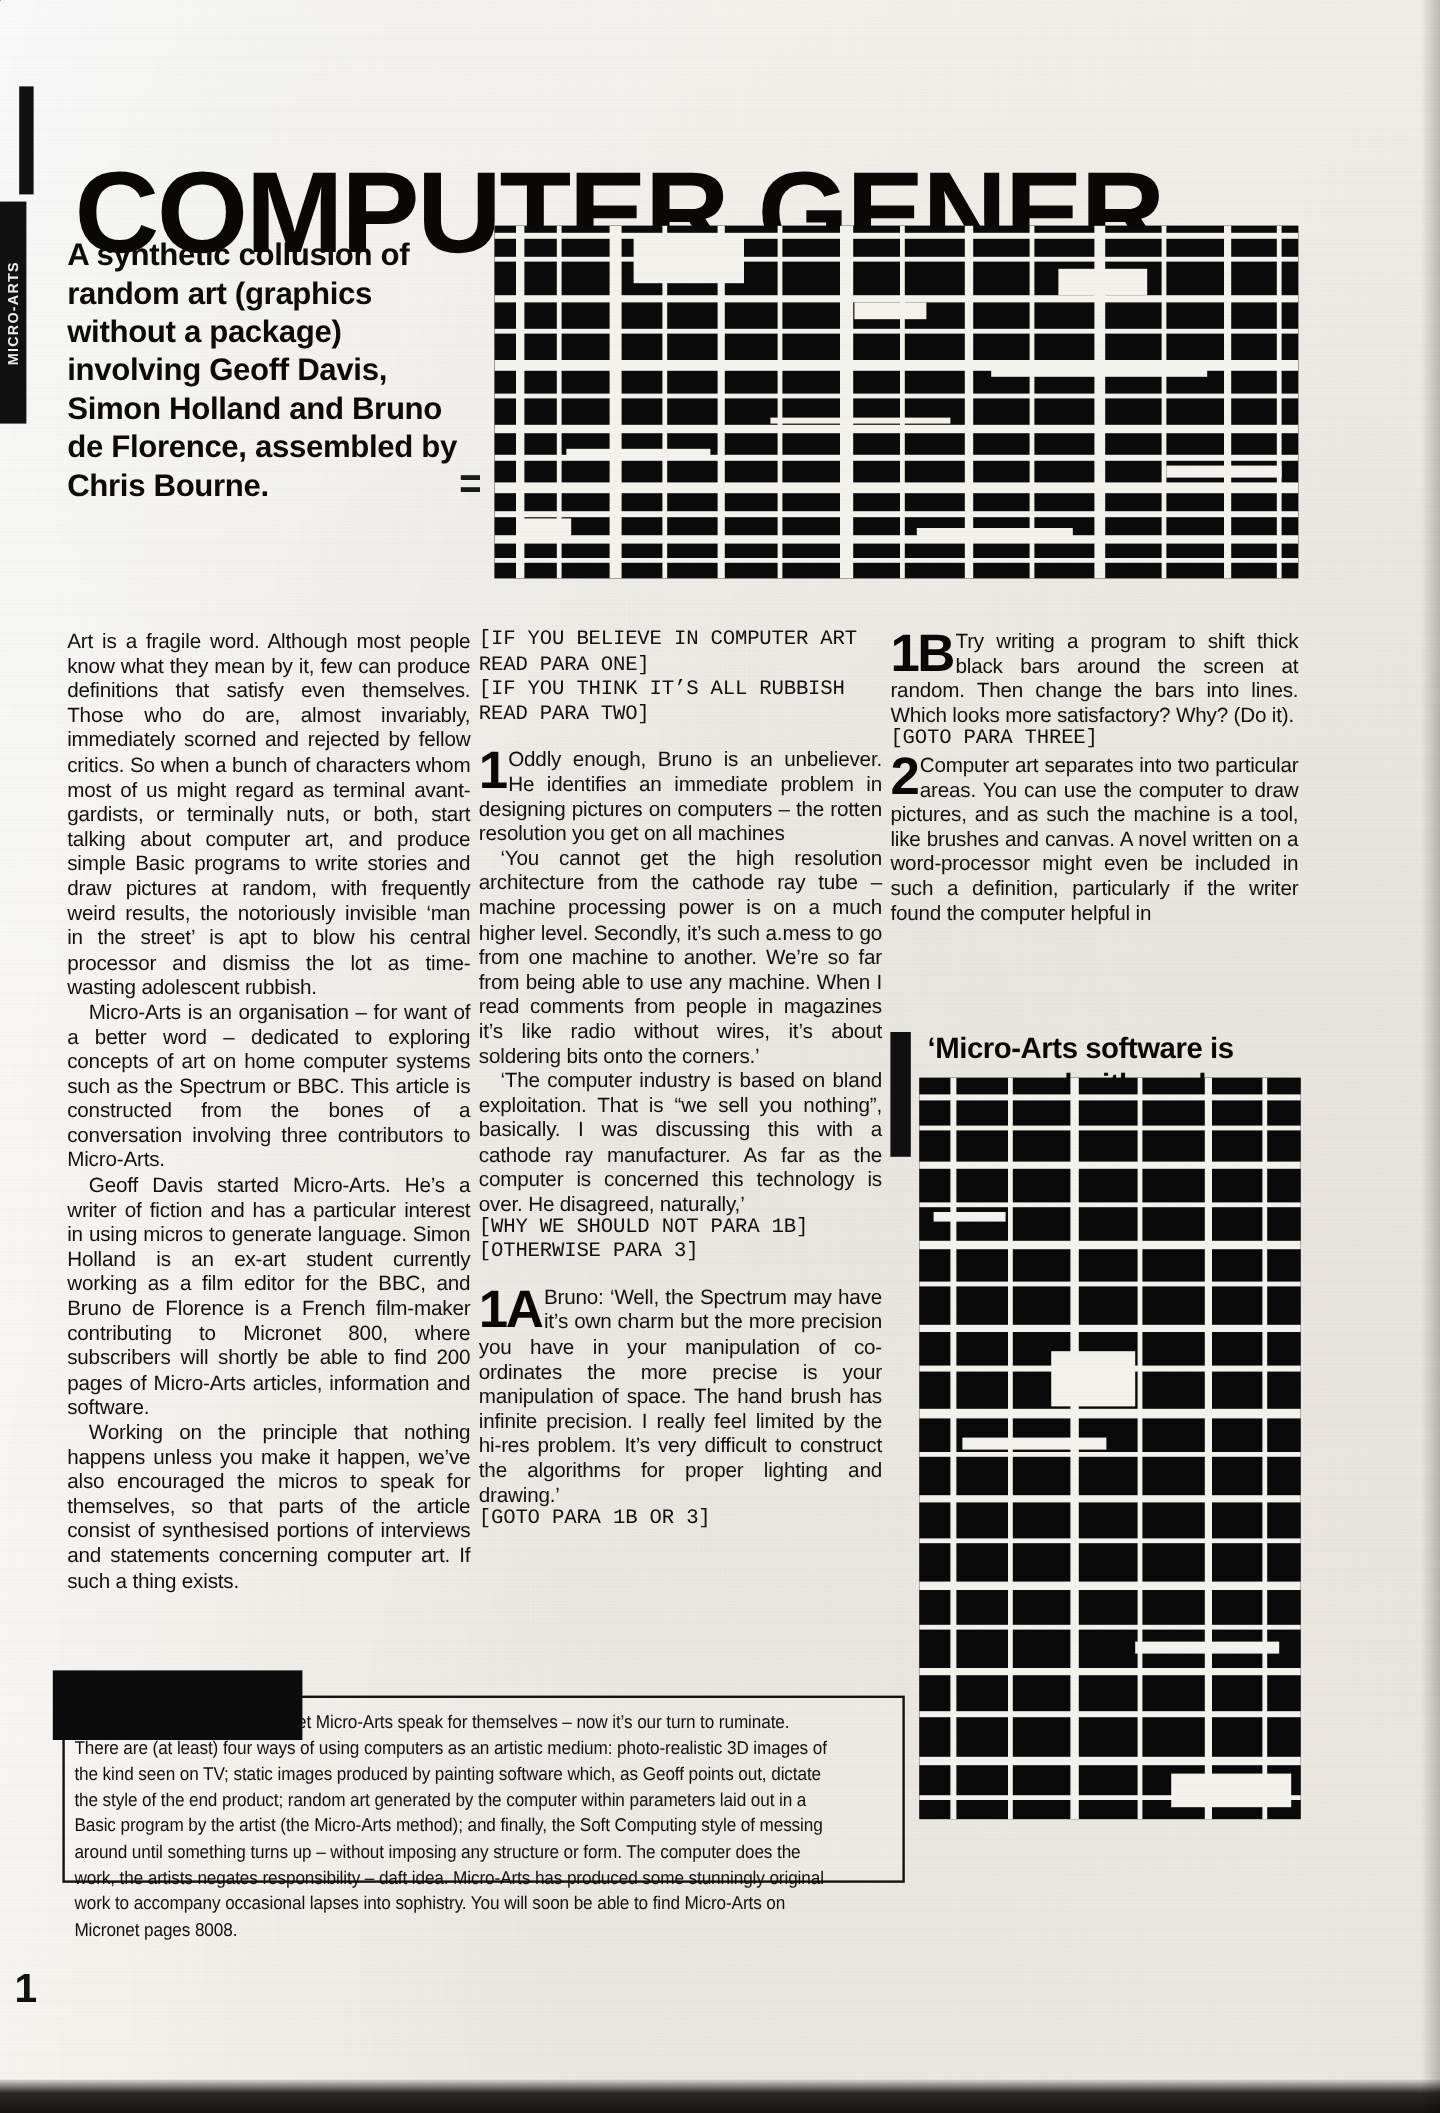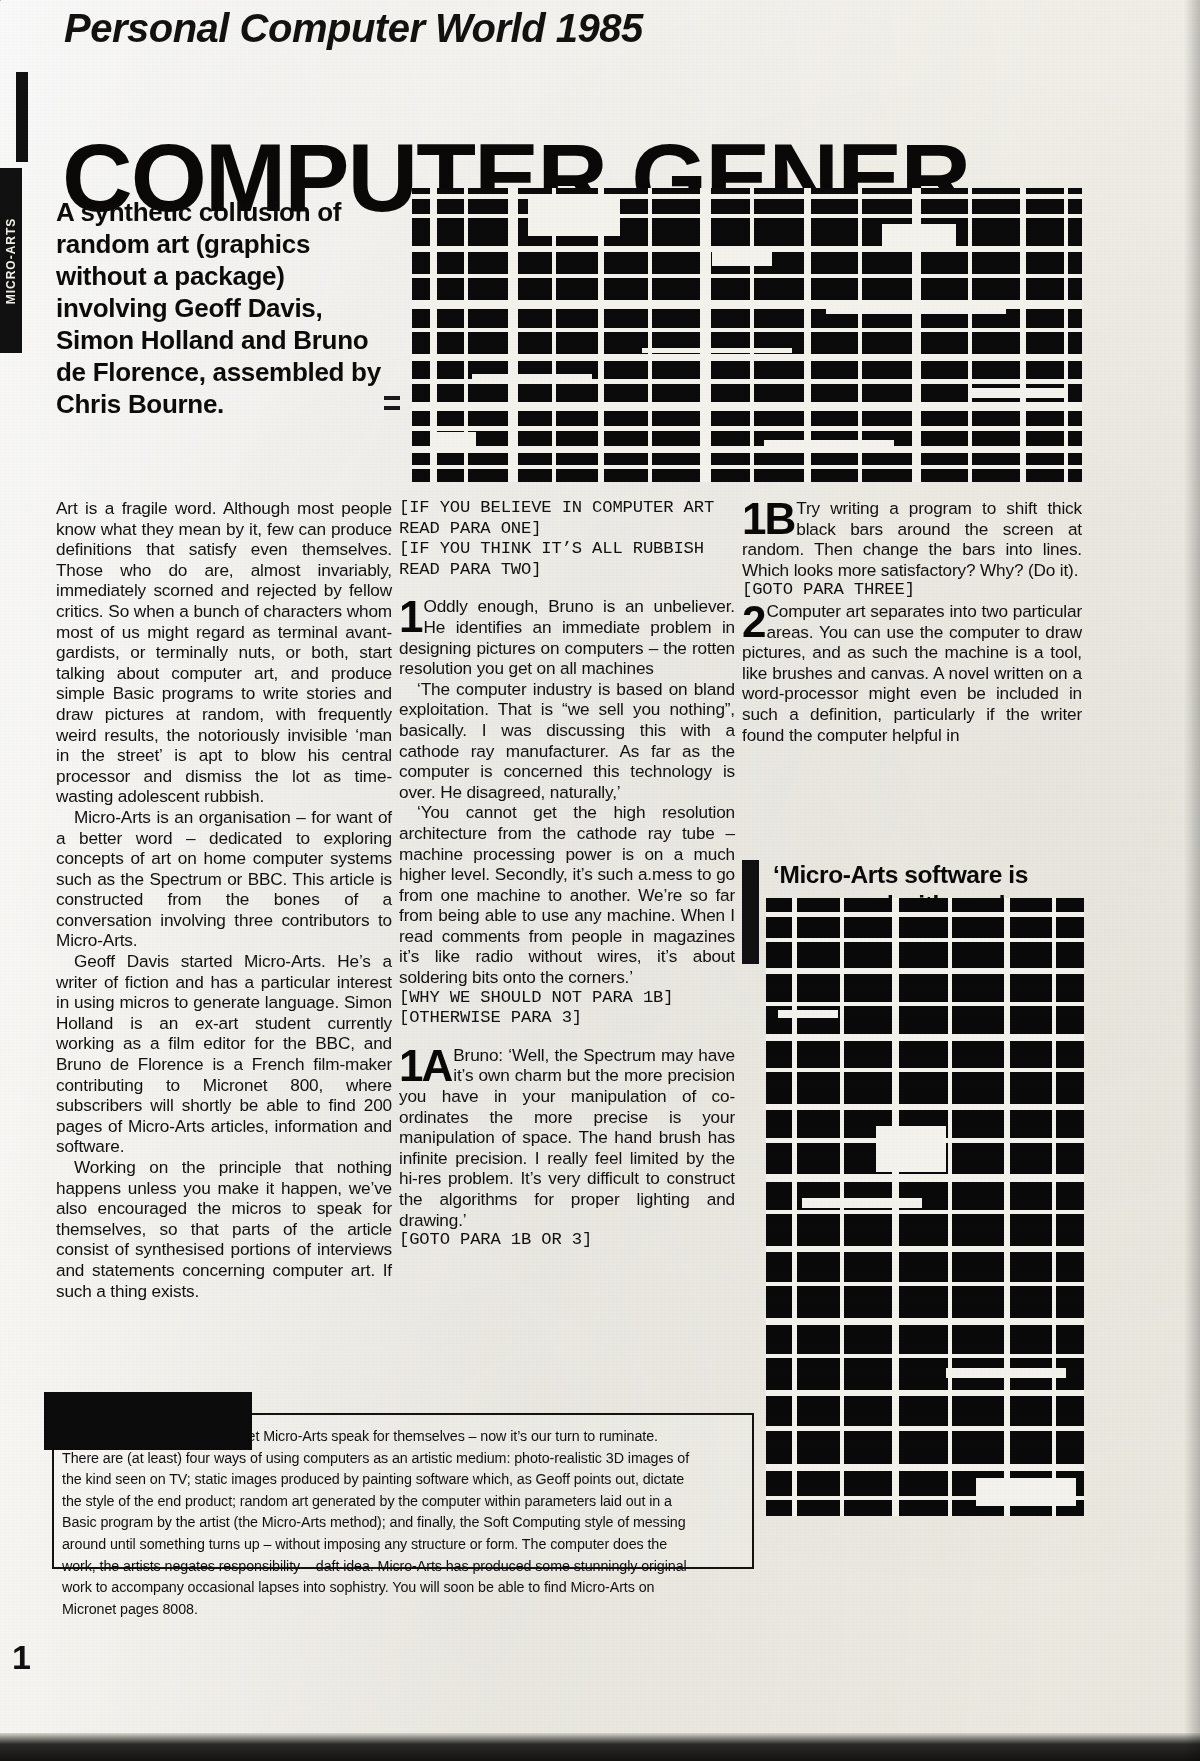--- a/index.html
+++ b/index.html
@@ -287,7 +287,6 @@
 
   <div class="corner-slash"></div>
 
-  <div class="kicker">Personal Computer World 1985</div>
 
   <div class="headrule"></div>
   <h1 class="headline">COMPUTER GENER</h1>

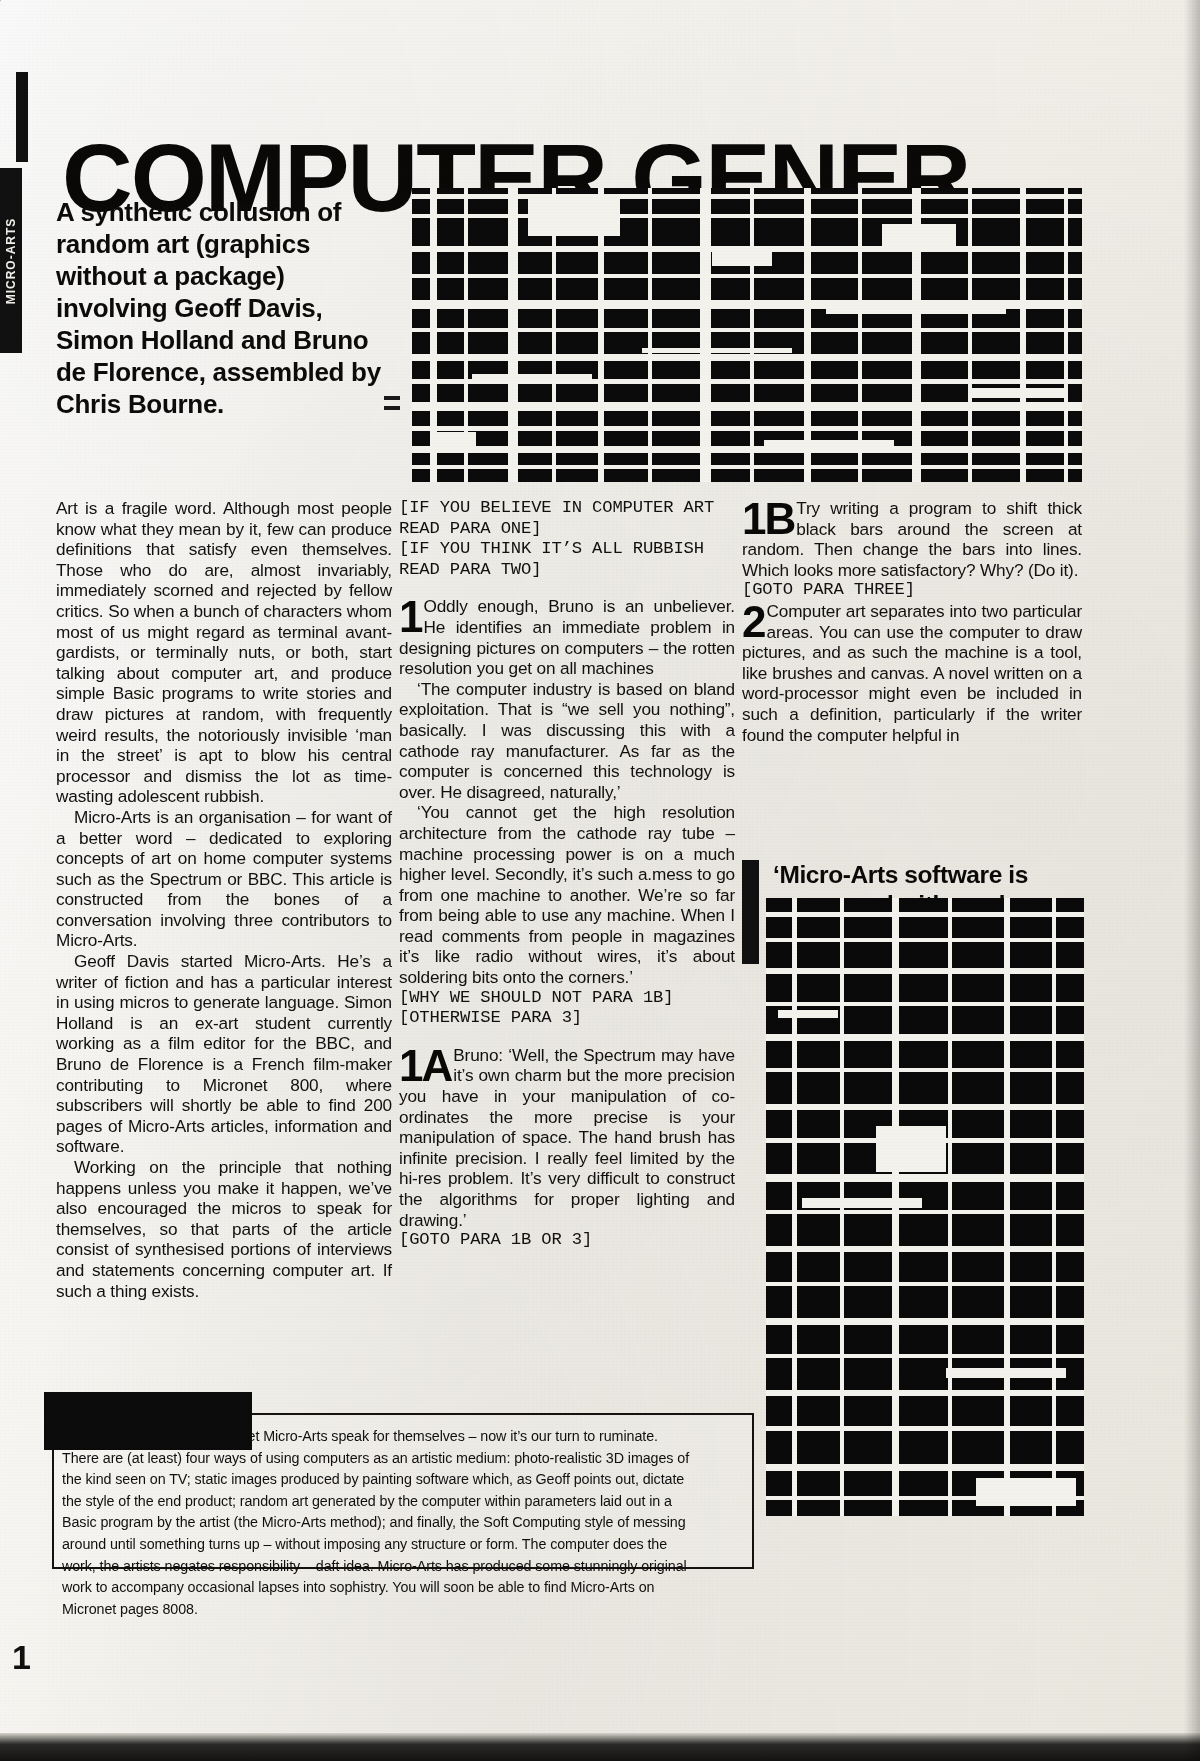--- a/index.html
+++ b/index.html
@@ -165,7 +165,7 @@
   
   .col {
     position: absolute;
-    top: 498px;
+    top: 524px;
     font-size: 17.2px;
     line-height: 20.6px;
     text-align: justify;

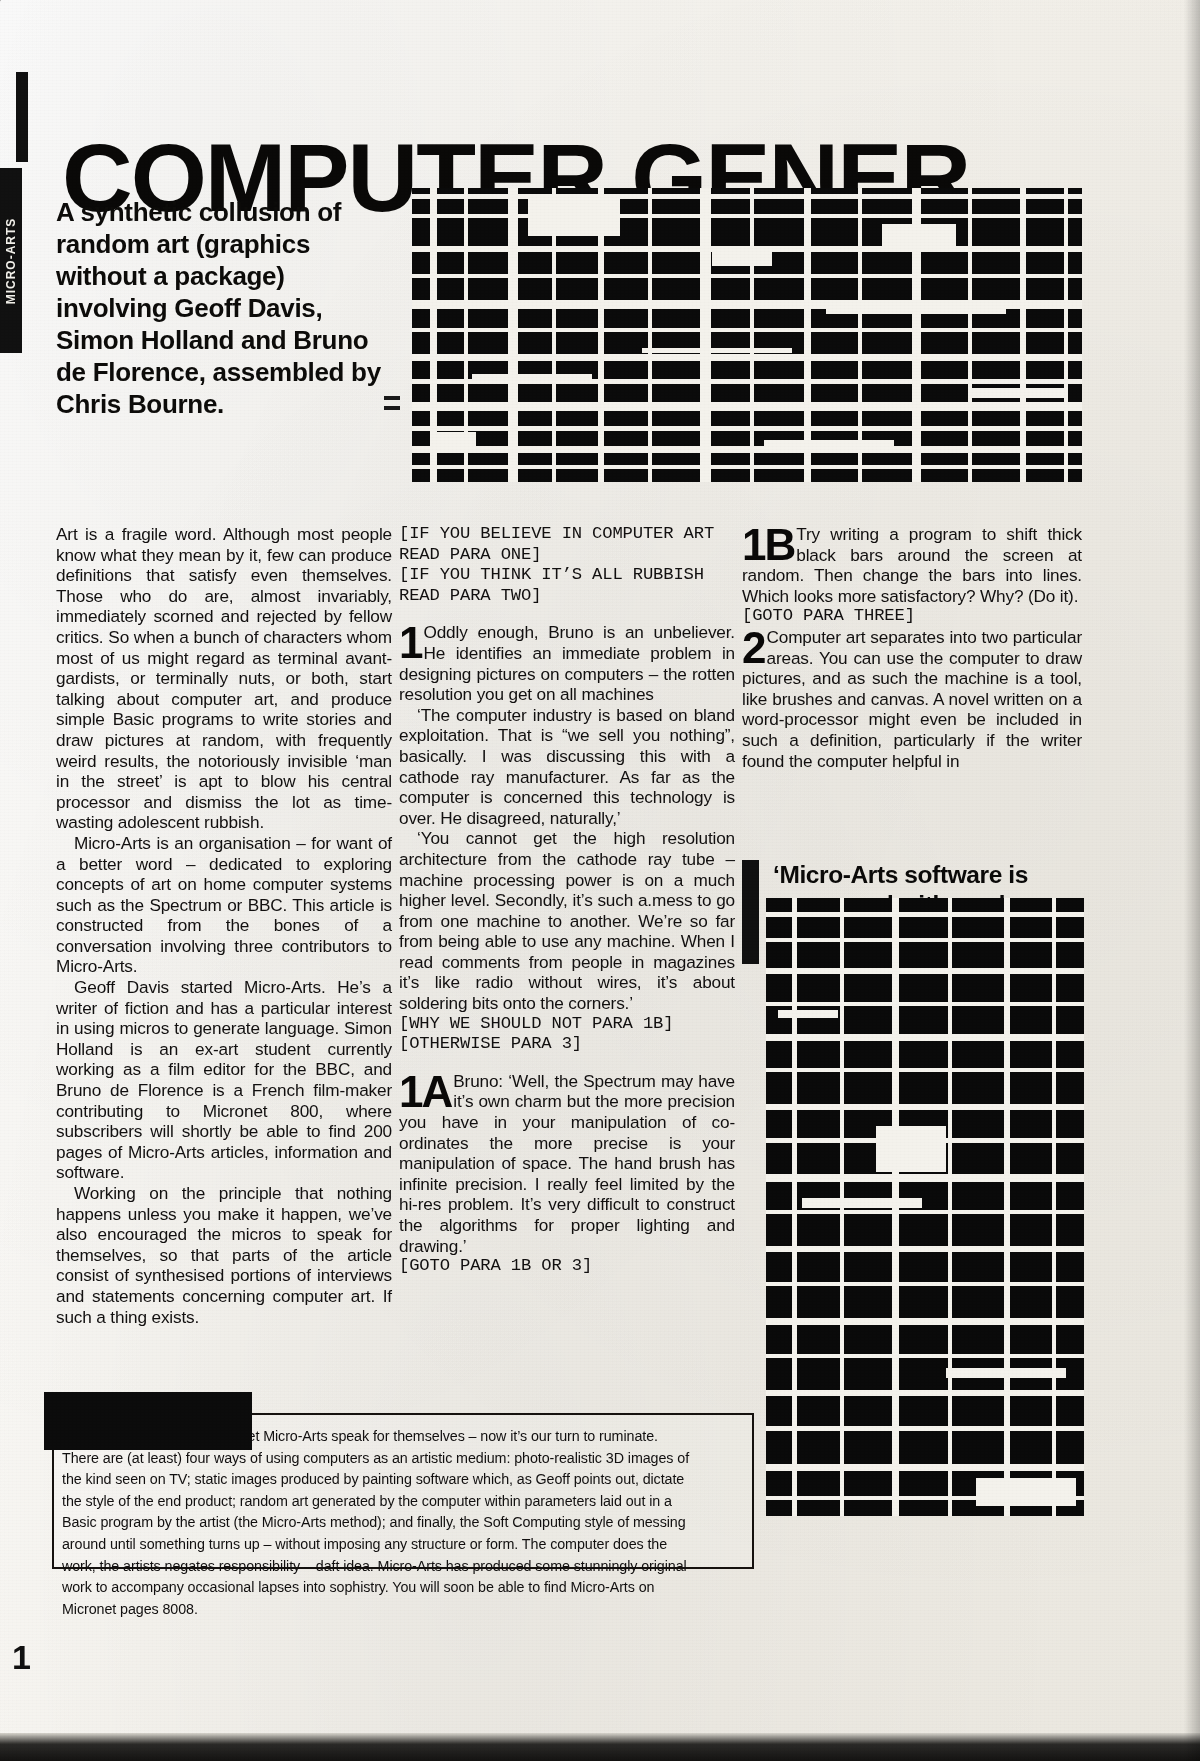--- a/index.html
+++ b/index.html
@@ -356,8 +356,8 @@
       <span class="dropnum">1</span>
       <p>Oddly enough, Bruno is an unbeliever. He identifies an immediate problem in designing pictures on computers – the rotten resolution you get on all machines</p>
     </div>
+    <p class="ind">‘You cannot get the high resolution architecture from the cathode ray tube – machine processing power is on a much higher level. Secondly, it’s such a.mess to go from one machine to another. We’re so far from being able to use any machine. When I read comments from people in magazines it’s like radio without wires, it’s about soldering bits onto the corners.’</p>
     <p class="ind">‘The computer industry is based on bland exploitation. That is “we sell you nothing”, basically. I was discussing this with a cathode ray manufacturer. As far as the computer is concerned this technology is over. He disagreed, naturally,’</p>
-    <p class="ind">‘You cannot get the high resolution architecture from the cathode ray tube – machine processing power is on a much higher level. Secondly, it’s such a.mess to go from one machine to another. We’re so far from being able to use any machine. When I read comments from people in magazines it’s like radio without wires, it’s about soldering bits onto the corners.’</p>
     <p class="cue">[WHY WE SHOULD NOT PARA 1B]</p>
     <p class="cue">[OTHERWISE PARA 3]</p>
     <div class="spacer14"></div>

